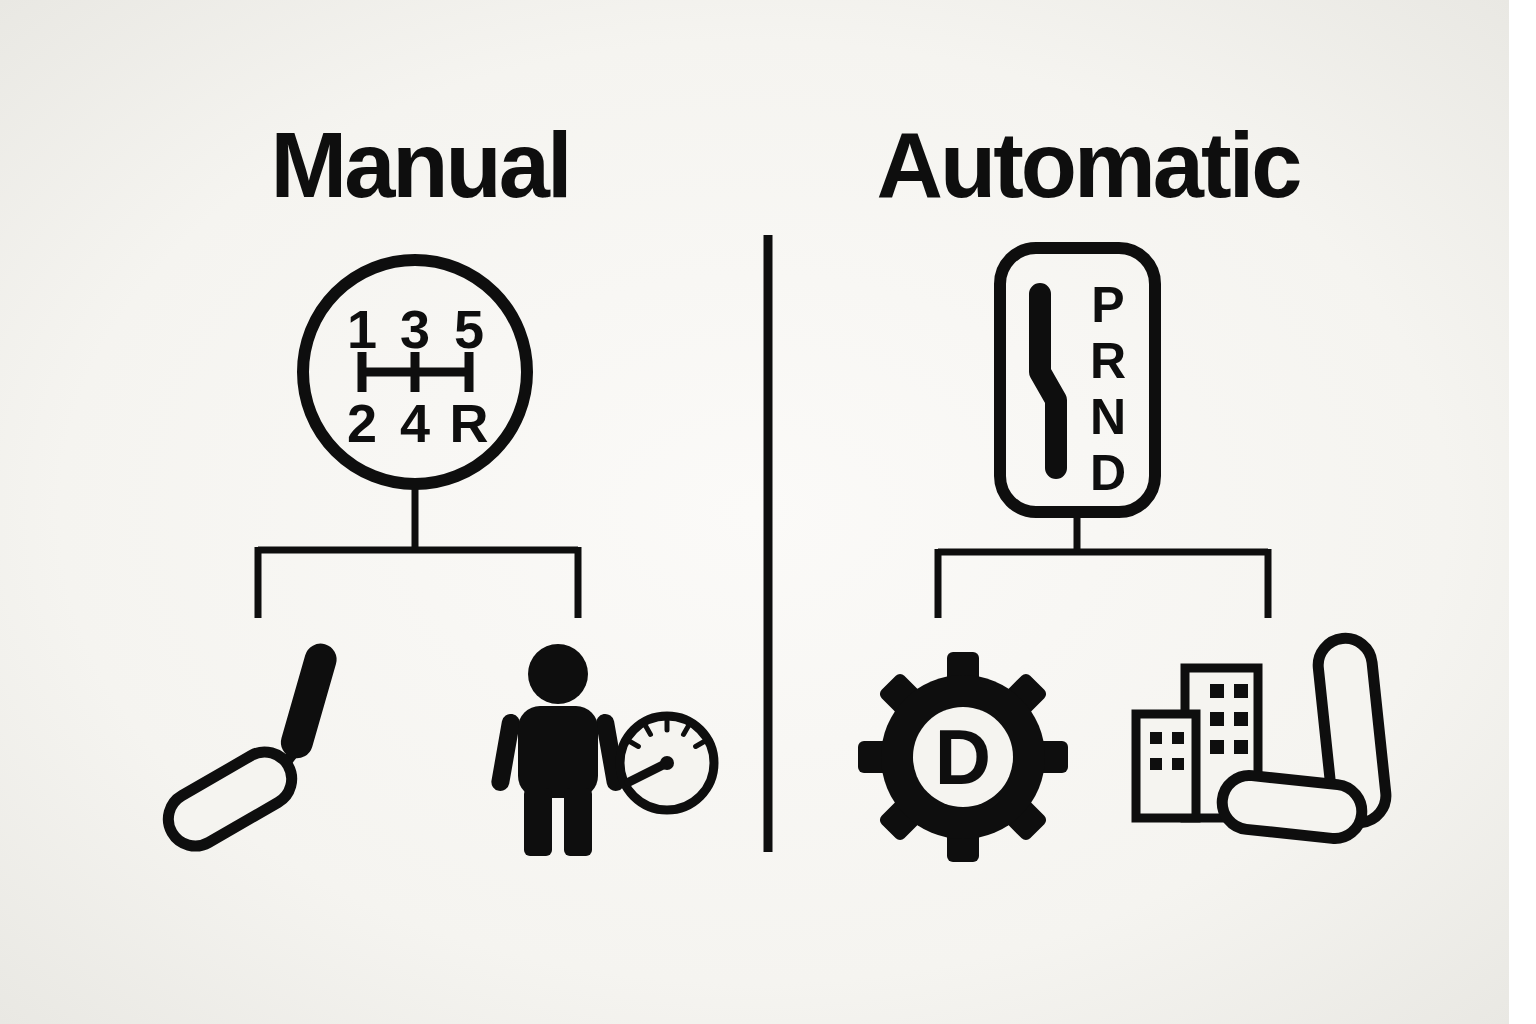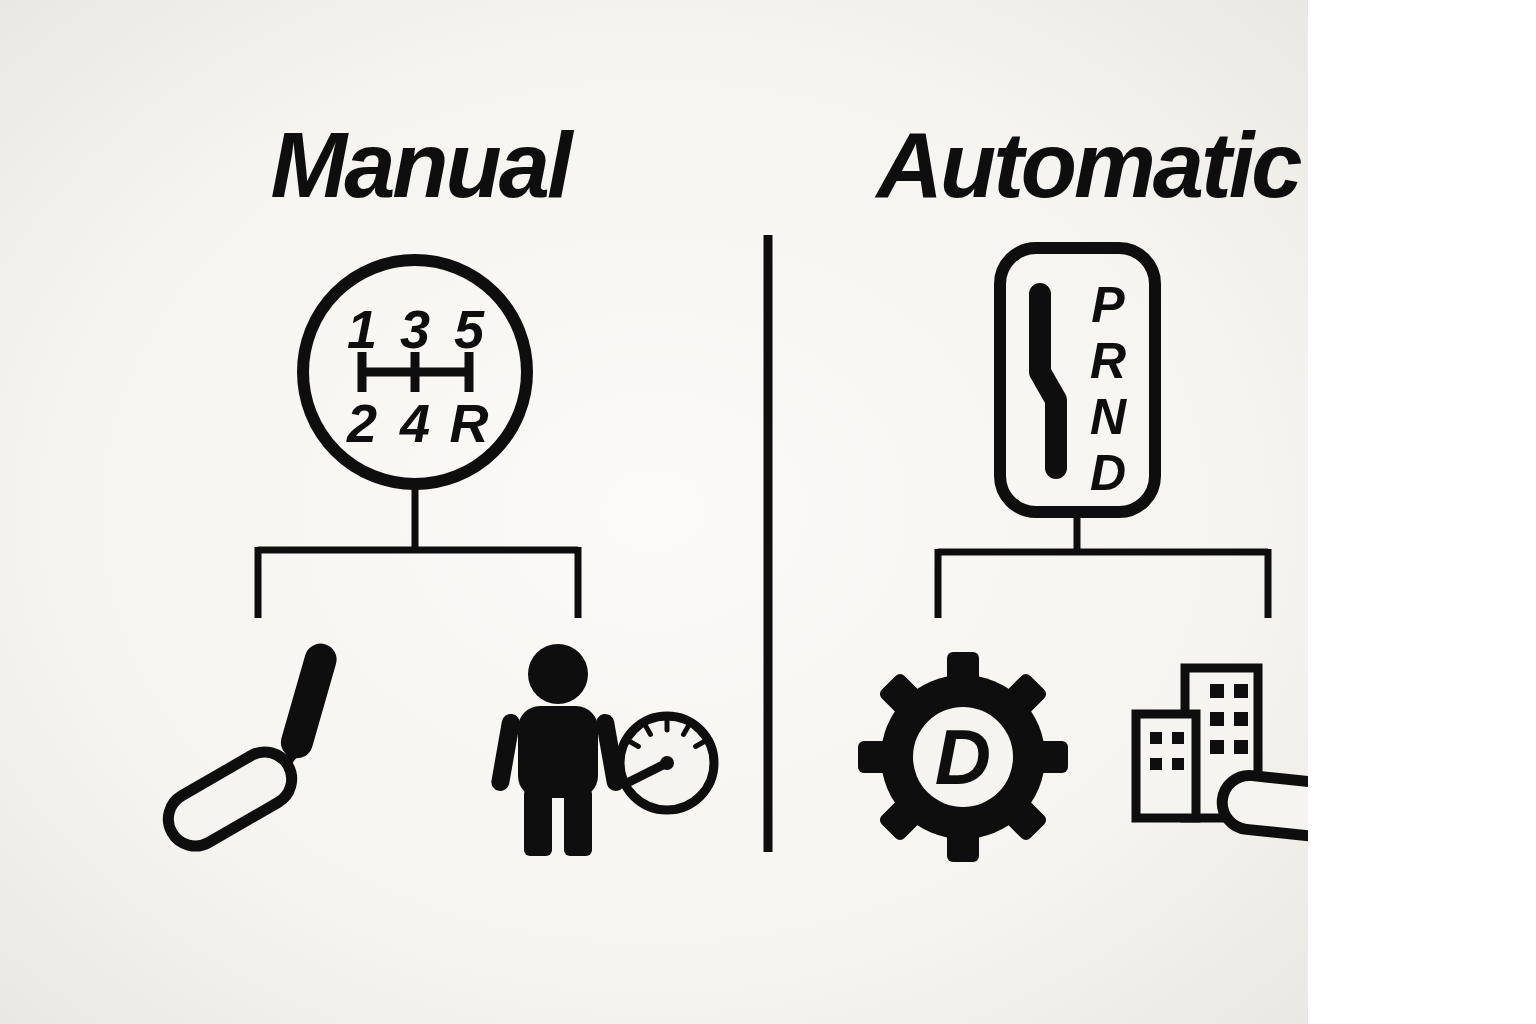--- a/index.html
+++ b/index.html
@@ -8,12 +8,11 @@
   }
   .canvas {
     position: relative;
-    width: 1308px;
+    width: 1509px;
     height: 1024px;
     background: radial-gradient(ellipse at center, #fbfaf8 0%, #f5f4f0 65%, #e9e8e3 100%);
     overflow: hidden;
     font-family: "Liberation Sans", sans-serif;
-    font-style: italic;
   }
   svg text {
     font-family: "Liberation Sans", "DejaVu Sans", sans-serif;

